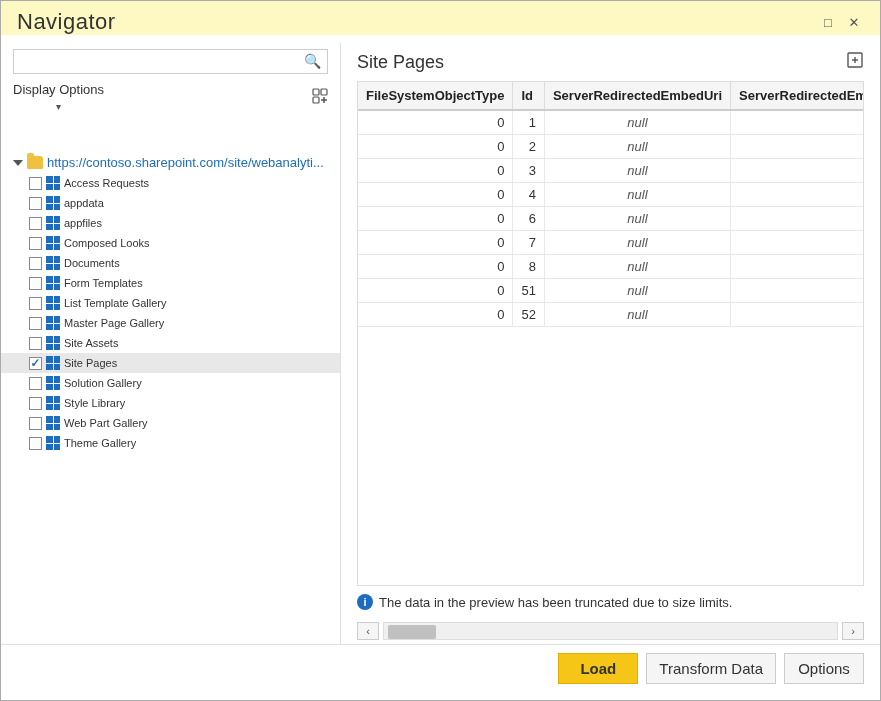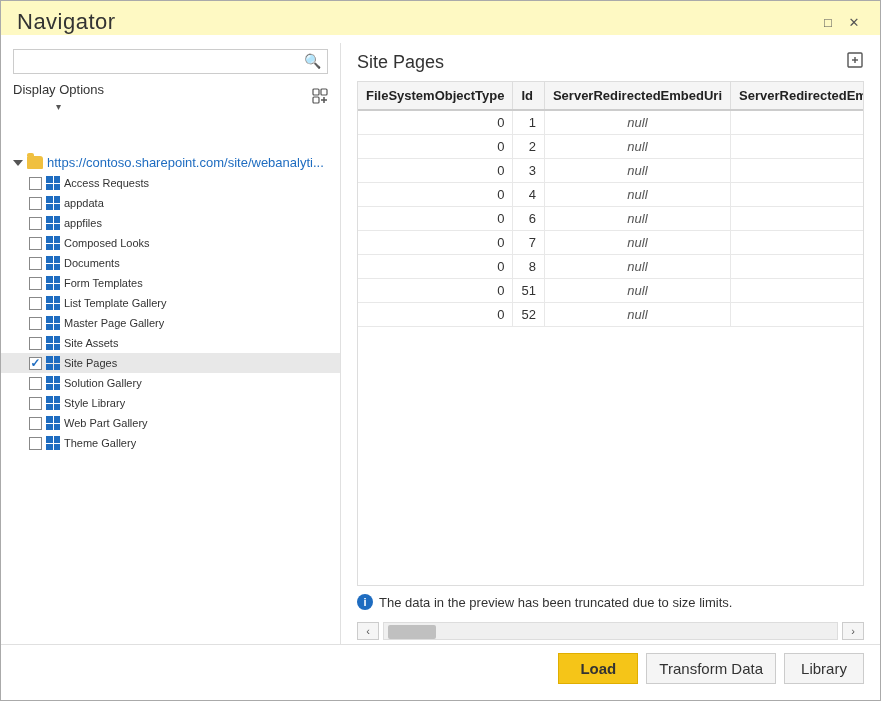--- a/index.html
+++ b/index.html
@@ -653,7 +653,7 @@
 <div class="footer">
   <button class="btn btn-primary">Load</button>
   <button class="btn">Transform Data</button>
-  <button class="btn">Library</button>
+  <button class="btn">Options</button>
 </div>
 
 </body></html>

